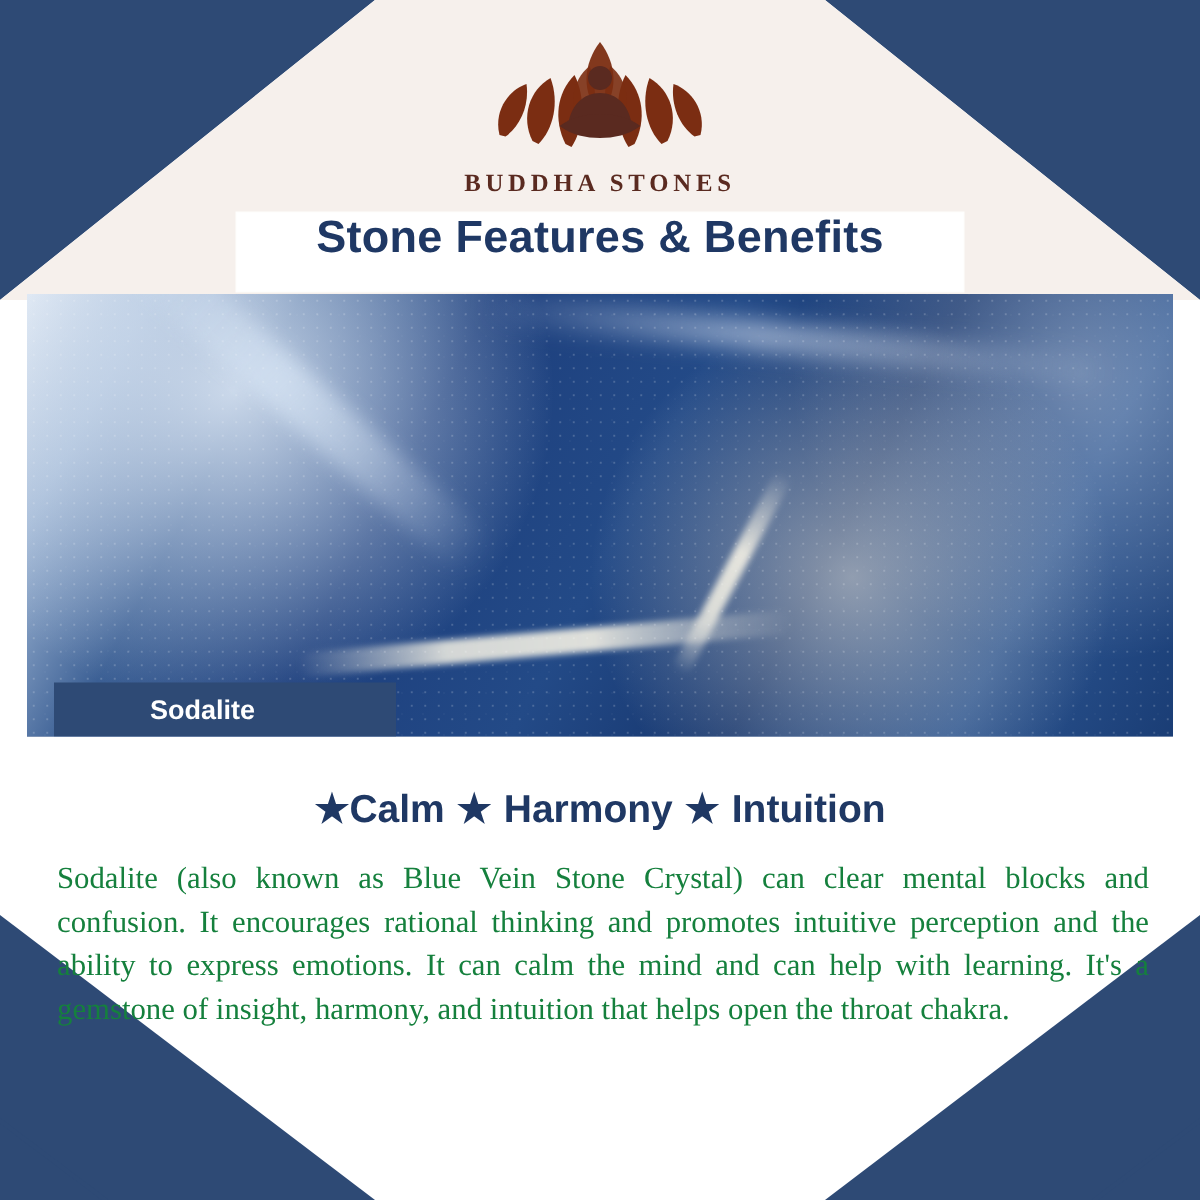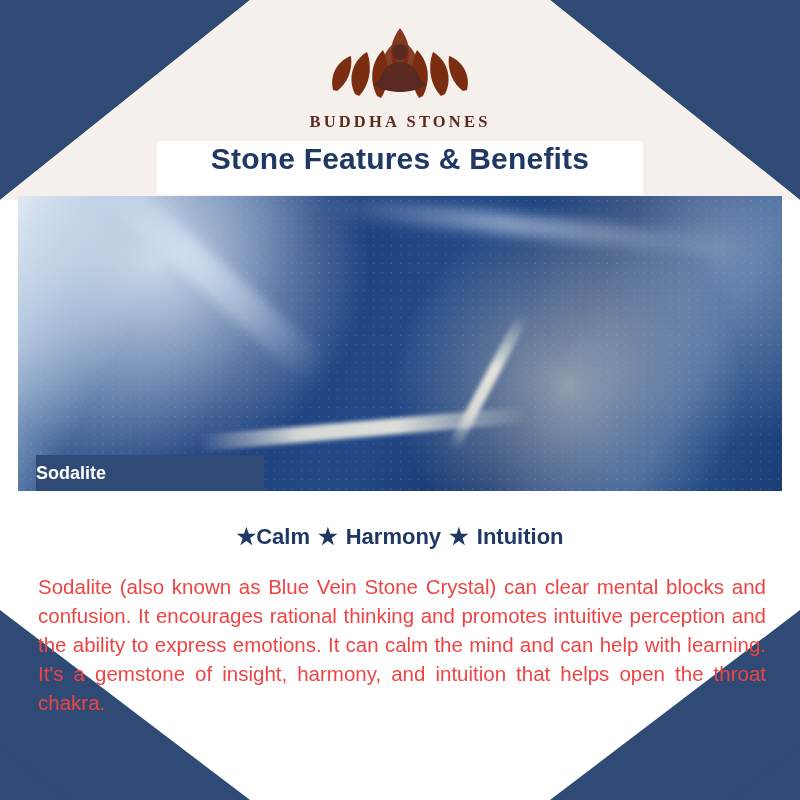--- a/index.html
+++ b/index.html
@@ -204,6 +204,7 @@
     color: #ffffff;
     font-size: 18px;
     font-weight: bold;
+    margin-left: 64px;
   }
 
   

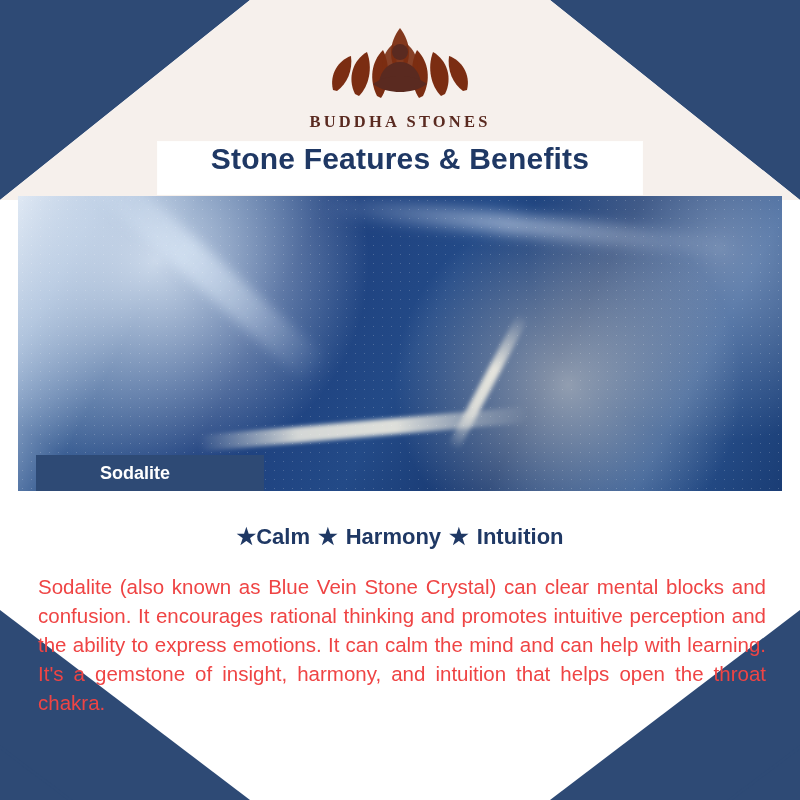--- a/index.html
+++ b/index.html
@@ -216,7 +216,7 @@
     text-align: center;
     z-index: 4;
     color: #1f3864;
-    font-size: 22px;
+    font-size: 26px;
     font-weight: bold;
   }
   .keywords .star {

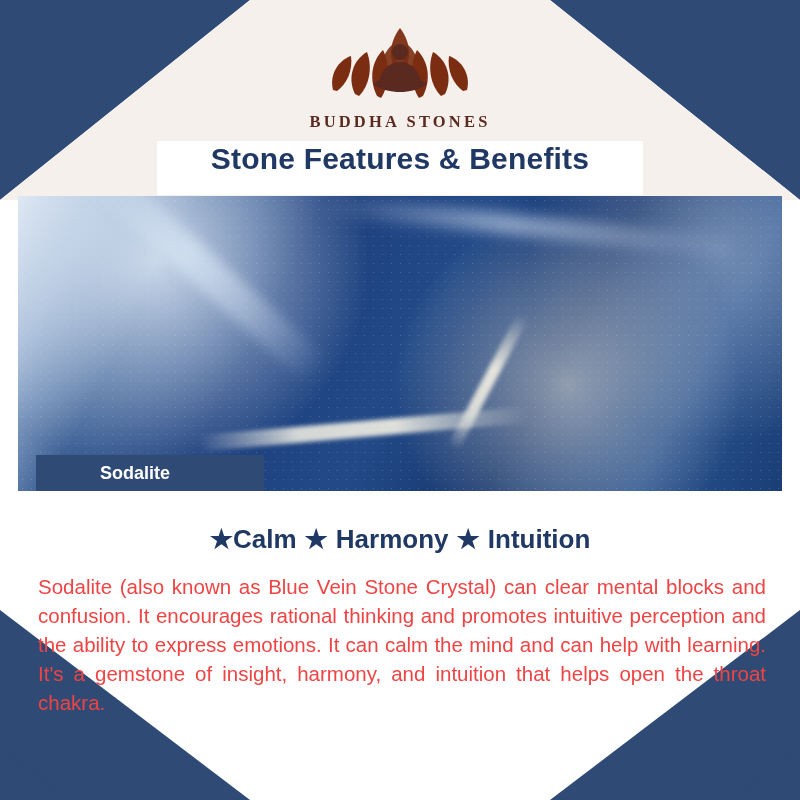--- a/index.html
+++ b/index.html
@@ -236,8 +236,9 @@
     z-index: 4;
     font-size: 20.5px;
     line-height: 29px;
-    color: #ef4444;
+    color: #15803d;
     text-align: justify;
+    font-family: Liberation Serif, serif;
   }
 
   

